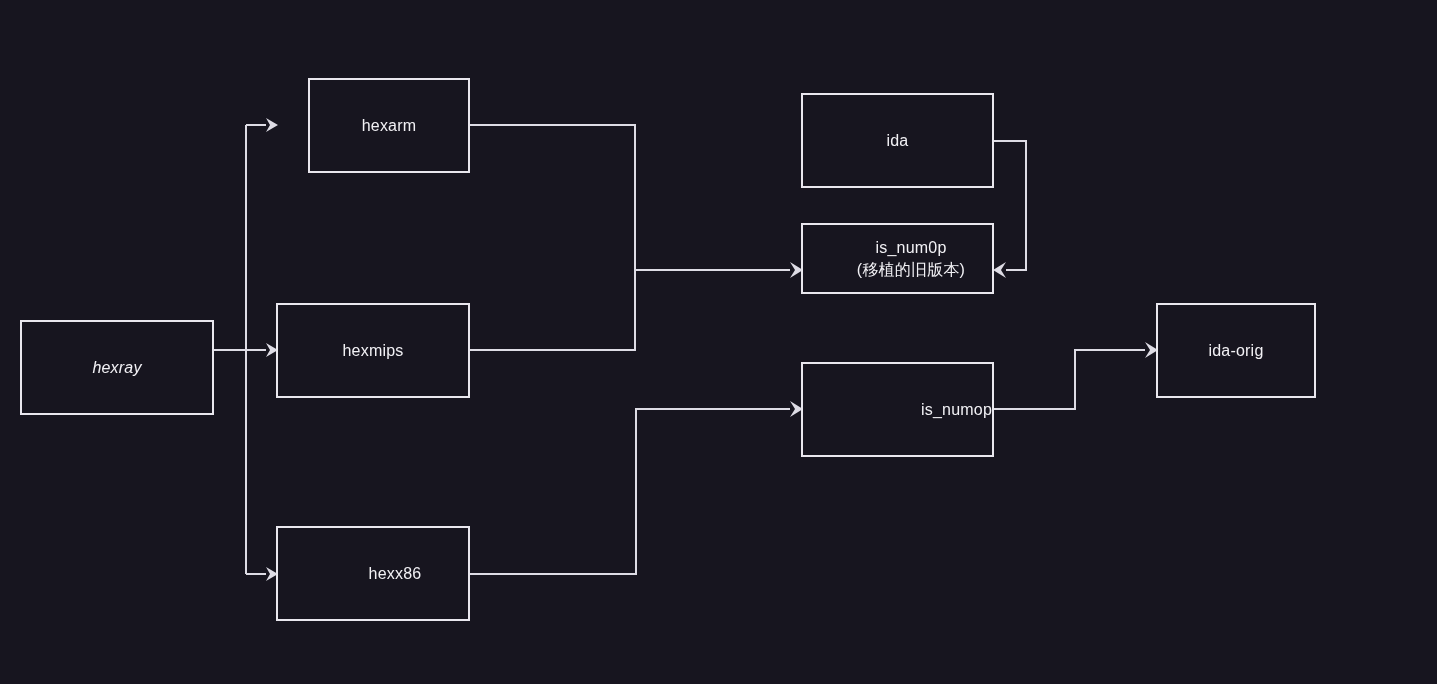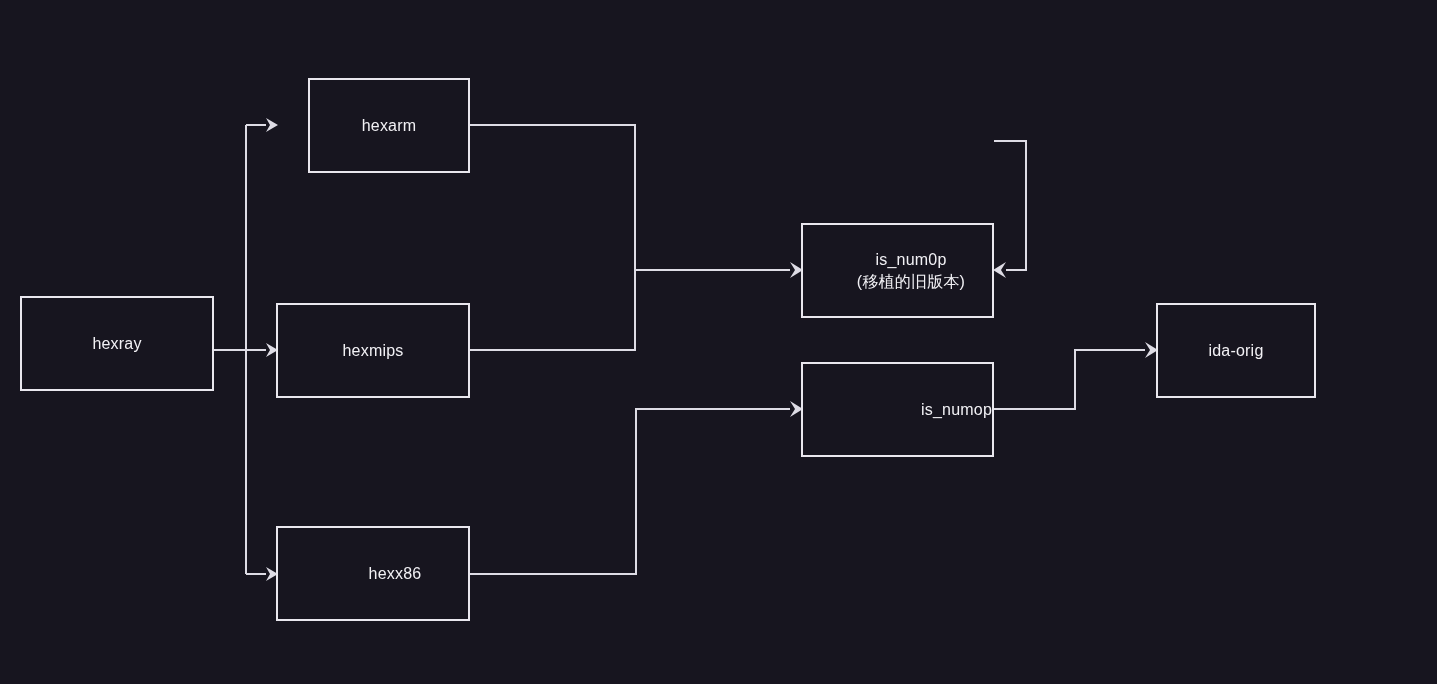--- a/index.html
+++ b/index.html
@@ -104,6 +104,9 @@
     <span class="node-label">hexx86</span>
   </div>
 
+  <div class="node" style="left:801px; top:93px; width:193px; height:95px;">
+    <span class="node-label">ida</span>
+  </div>
 
   <div class="node" style="left:801px; top:223px; width:193px; height:95px;padding-left:27px;">
     <span class="node-label">is_num0p

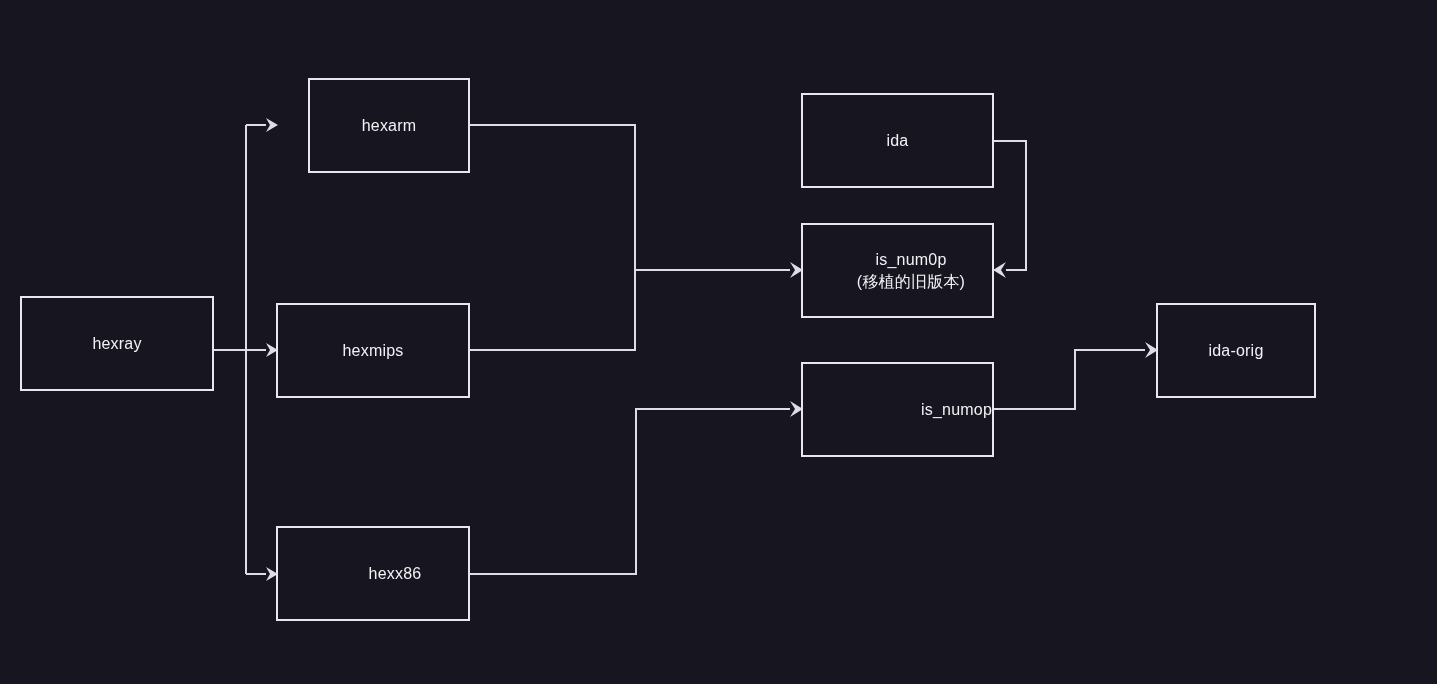--- a/index.html
+++ b/index.html
@@ -108,7 +108,7 @@
     <span class="node-label">ida</span>
   </div>
 
-  <div class="node" style="left:801px; top:223px; width:193px; height:95px;padding-left:27px;">
+  <div class="node" style="left:801px; top:223px; width:193px; height:71px;padding-left:27px;">
     <span class="node-label">is_num0p
 (移植的旧版本)</span>
   </div>

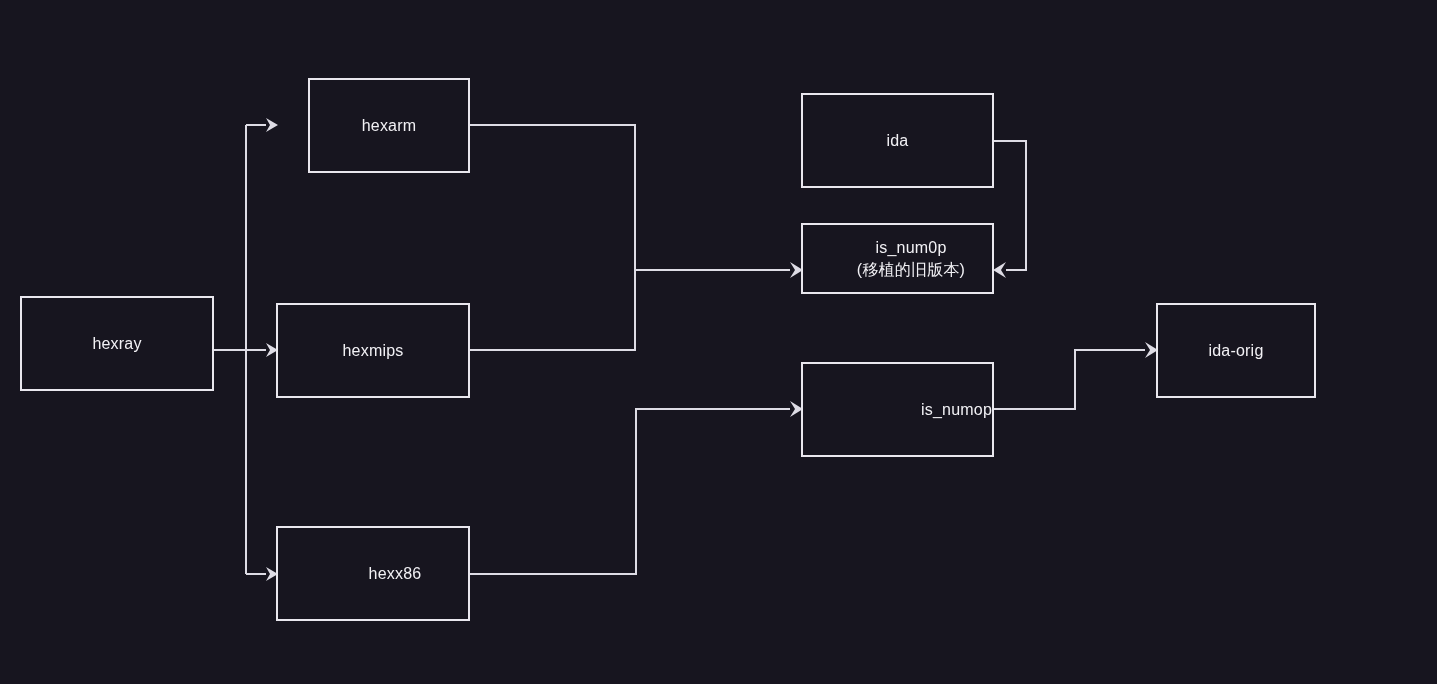--- a/index.html
+++ b/index.html
@@ -88,7 +88,7 @@
     <polygon points="1145,342 1158,350 1145,358 1150,350"></polygon>
   </svg>
 
-  <div class="node" style="left:20px; top:296px; width:194px; height:95px;">
+  <div class="node" style="left:20px; top:320px; width:194px; height:95px;font-style:italic;">
     <span class="node-label">hexray</span>
   </div>
 

